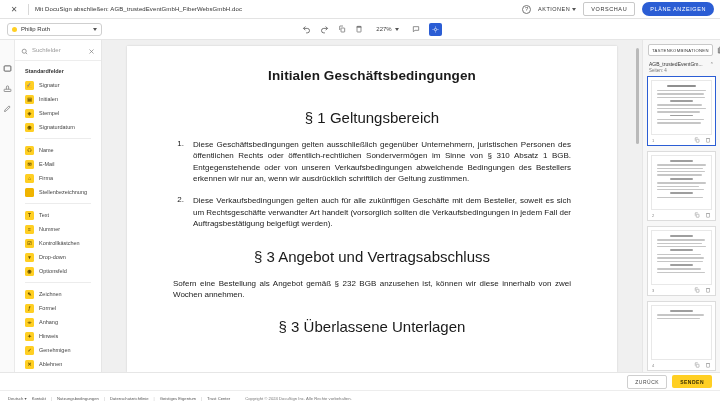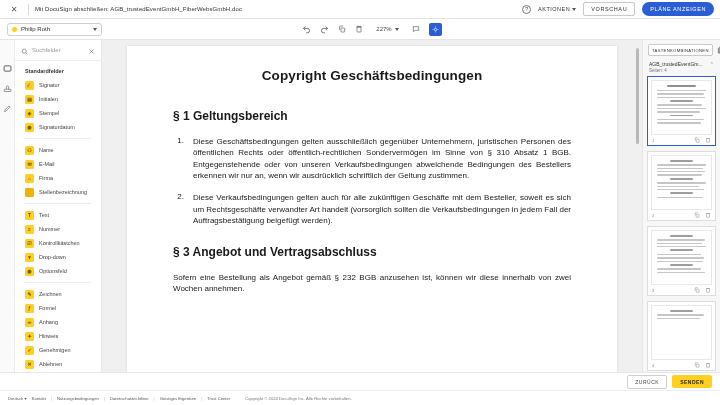--- a/index.html
+++ b/index.html
@@ -405,7 +405,7 @@
 
     <div class="docarea">
       <div class="page">
-        <div class="doc-title">Copyright Geschäftsbedingungen</div>
+        <div class="doc-title">Initialen Geschäftsbedingungen</div>
         <div class="doc-h2">§ 1 Geltungsbereich</div>
 
         <ol class="doc-list">

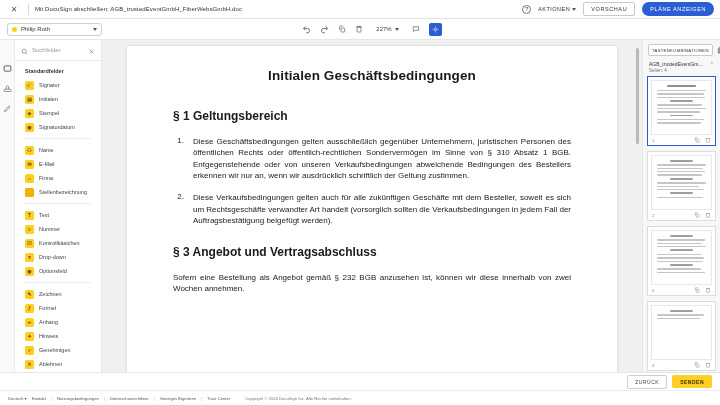--- a/index.html
+++ b/index.html
@@ -115,7 +115,7 @@
     margin-bottom: 26px; letter-spacing: .1px;
   }
   .doc-h2 {
-    text-align: left; font-size: 12px; font-weight: bold; color: #1a1a1a;
+    text-align: center; font-size: 15px; font-weight: normal; color: #1a1a1a;
     margin: 18px 0 13px 0;
   }
   .doc-list { list-style: none; }

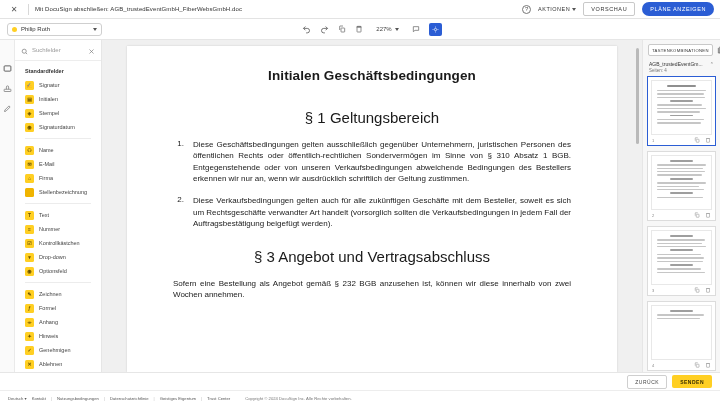--- a/index.html
+++ b/index.html
@@ -422,6 +422,7 @@
         <div class="doc-h2">§ 3 Angebot und Vertragsabschluss</div>
         <div class="doc-p">Sofern eine Bestellung als Angebot gemäß § 232 BGB anzusehen ist, können wir diese innerhalb von zwei Wochen annehmen.</div>
 
+        <div class="doc-h2">§ 3 Überlassene Unterlagen</div>
       </div>
       <div class="vscroll"></div>
     </div>

